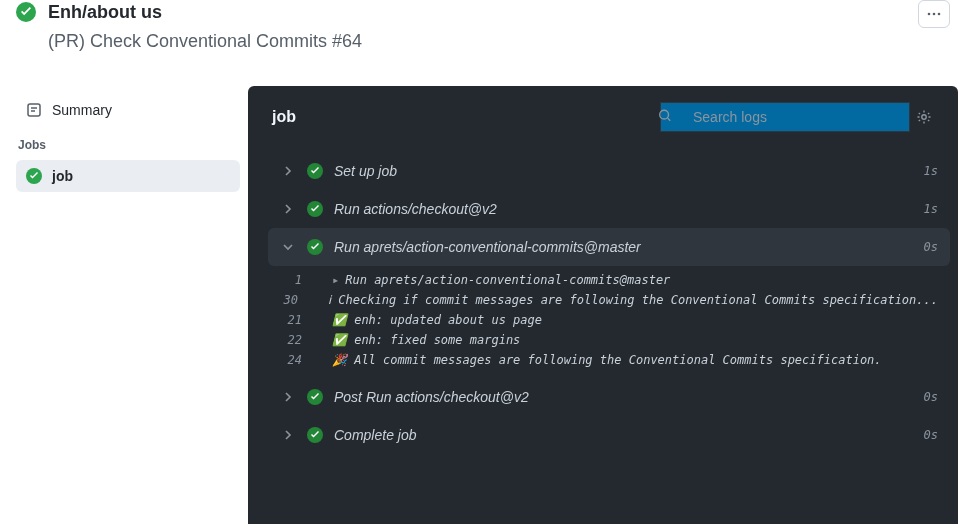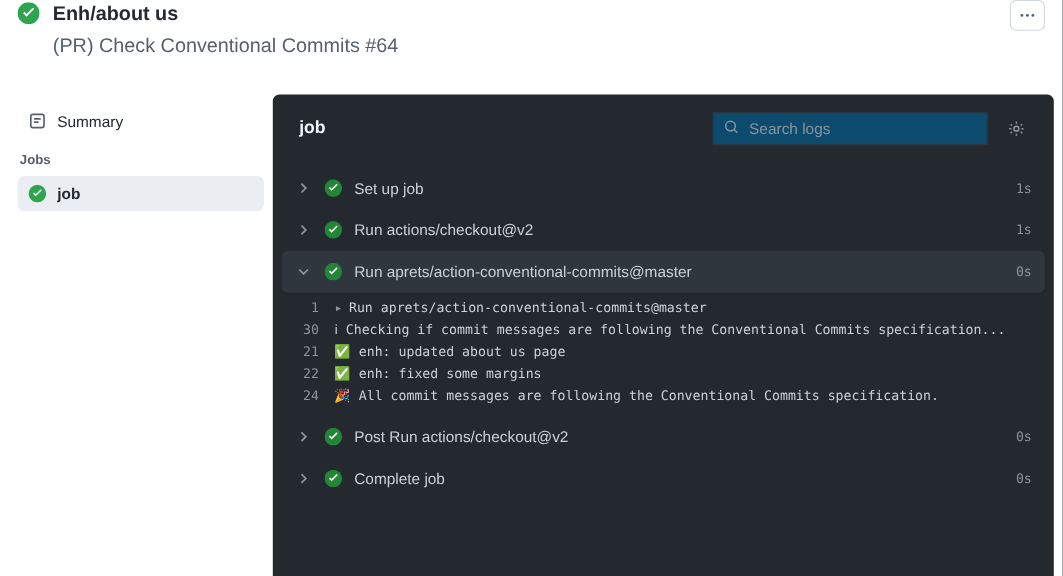--- a/index.html
+++ b/index.html
@@ -123,12 +123,13 @@
     }
     .search-input {
       width: 100%;
-      background: #0c4a6e;
+      background: #0369a1;
       border: 1px solid #30363d;
       border-radius: 0;
       padding: 6px 10px 6px 32px;
       color: #c9d1d9;
       font-size: 14px;
+      margin-left: 12px;
     }
     .search-input::placeholder { color: #8b949e; }
     .search-icon {

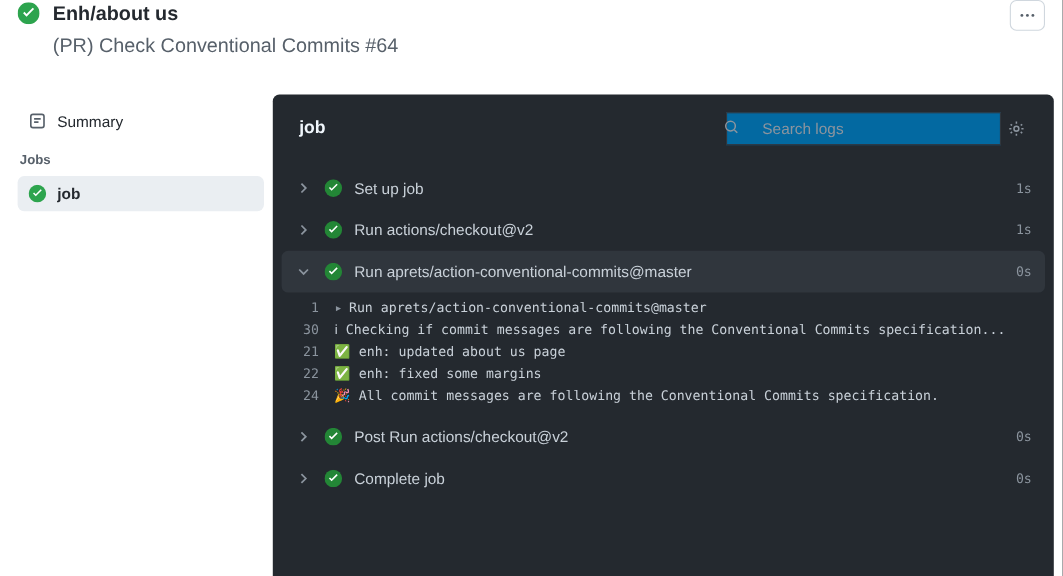--- a/index.html
+++ b/index.html
@@ -149,7 +149,8 @@
       cursor: pointer;
     }
     .steps {
-      padding: 0 8px 8px 8px;
+      padding: 0 8px 8px 20px;
+      font-style: italic;
     }
     .step-row {
       display: flex;

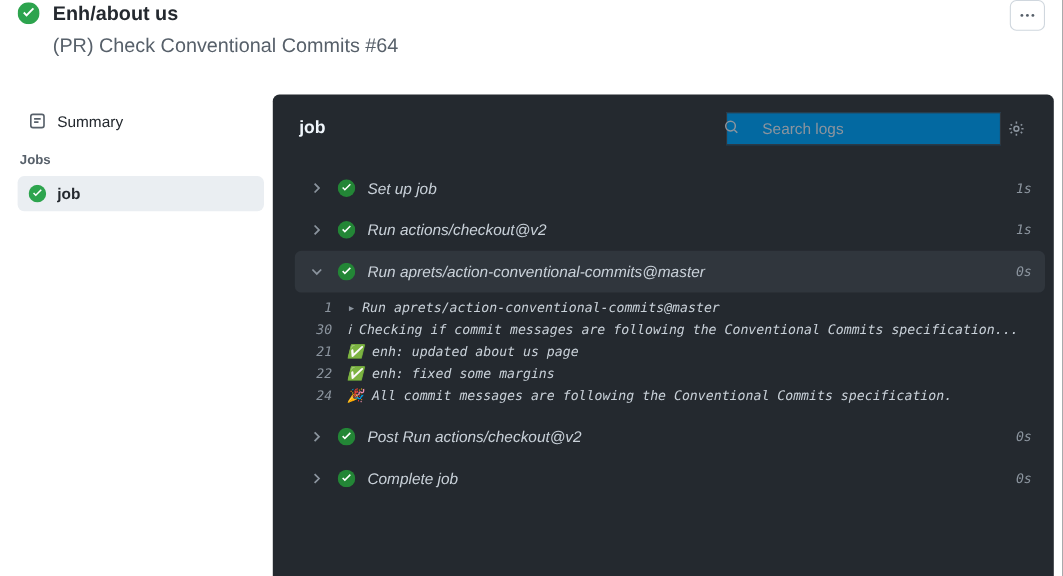--- a/index.html
+++ b/index.html
@@ -206,6 +206,7 @@
     .log-line .lt {
       color: #c9d1d9;
       white-space: pre;
+      margin-left: 16px;
     }
     .log-caret {
       display: inline-block;

